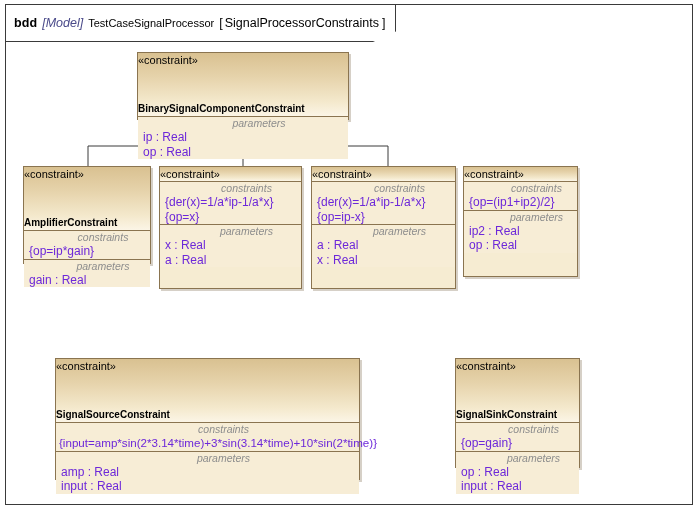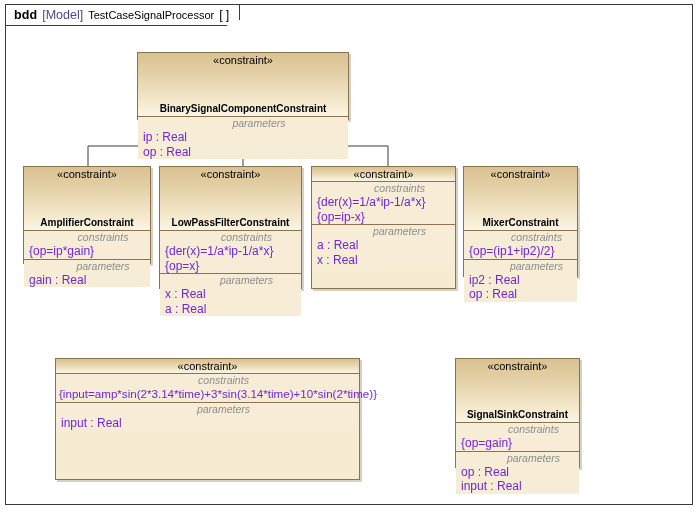--- a/index.html
+++ b/index.html
@@ -32,7 +32,7 @@
     position: absolute;
     left: 5px;
     top: 4px;
-    height: 22px;
+    height: 38px;
     box-sizing: border-box;
     border: 1px solid #3a3a3a;
     background: #ffffff;

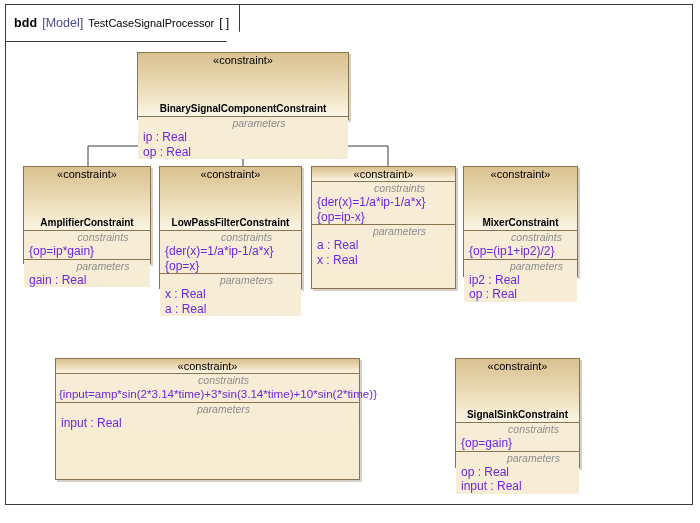--- a/index.html
+++ b/index.html
@@ -53,6 +53,7 @@
     font-size: 12.5px;
     color: #4a4a8a;
     margin-left: 5px;
+    font-style: italic;
   }
   #diagram-header-tab .diag-name {
     font-size: 11px;

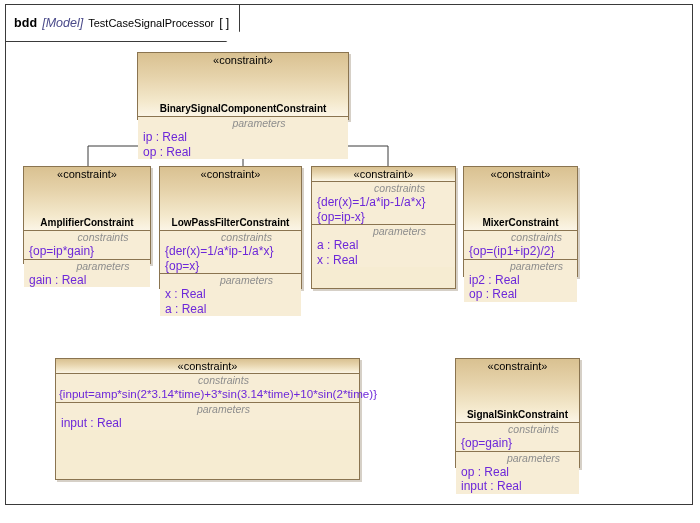--- a/index.html
+++ b/index.html
@@ -156,6 +156,7 @@
   <span class="model-ref">[Model]</span>
   <span class="diag-name">TestCaseSignalProcessor</span>
   <span class="bracket">[</span>
+  <span class="scope">SignalProcessorConstraints</span>
   <span class="bracket-close">]</span>
 </div>
 

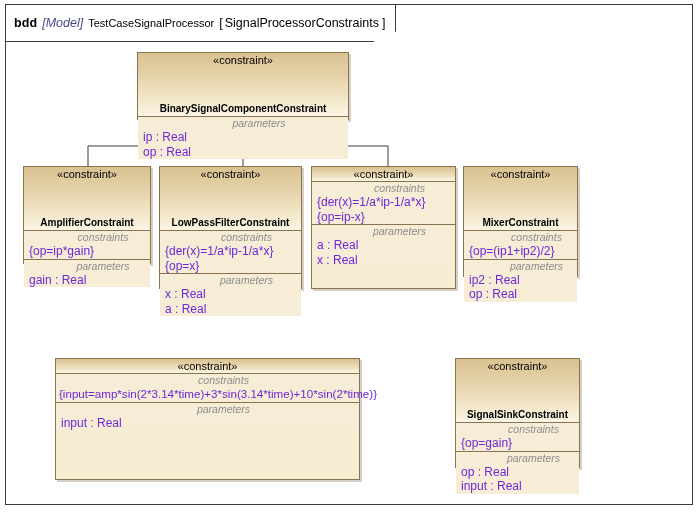--- a/index.html
+++ b/index.html
@@ -97,7 +97,7 @@
   
   .blk-header {
     background: linear-gradient(to bottom, #d9c191 0%, #e6d3ab 38%, #f4e9cd 78%, #fbf5e6 100%);
-    text-align: center;
+    text-align: left;
     padding: 2px 4px 3px 4px;
   }
   .blk-stereo {

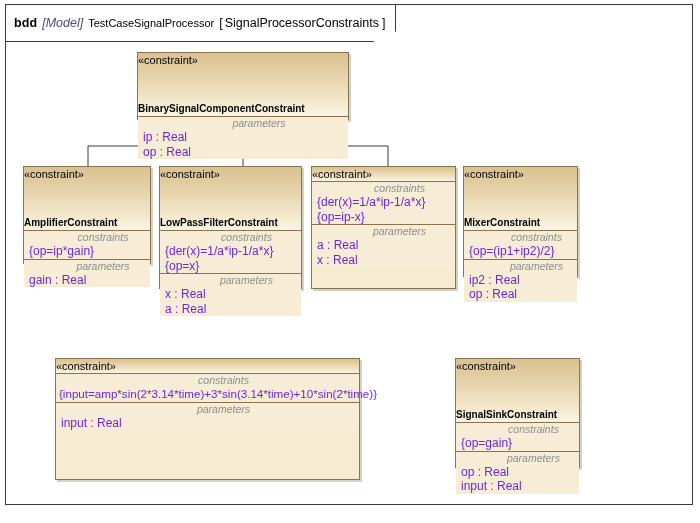--- a/index.html
+++ b/index.html
@@ -205,7 +205,6 @@
 <div class="block" style="left:159px; top:166px; width:143px; height:123px;">
   <div class="compartment blk-header">
     <div class="blk-stereo">«constraint»</div>
-    <div class="blk-name">LowPassFilterConstraint</div>
   </div>
   <div class="compartment blk-body">
     <div class="compartment-title">constraints</div>

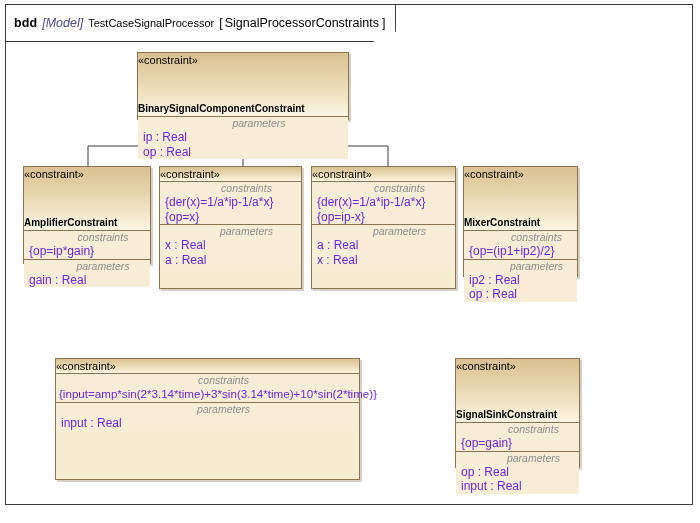--- a/index.html
+++ b/index.html
@@ -237,7 +237,6 @@
 <div class="block" style="left:463px; top:166px; width:115px; height:111px;">
   <div class="compartment blk-header">
     <div class="blk-stereo">«constraint»</div>
-    <div class="blk-name">MixerConstraint</div>
   </div>
   <div class="compartment blk-body">
     <div class="compartment-title">constraints</div>

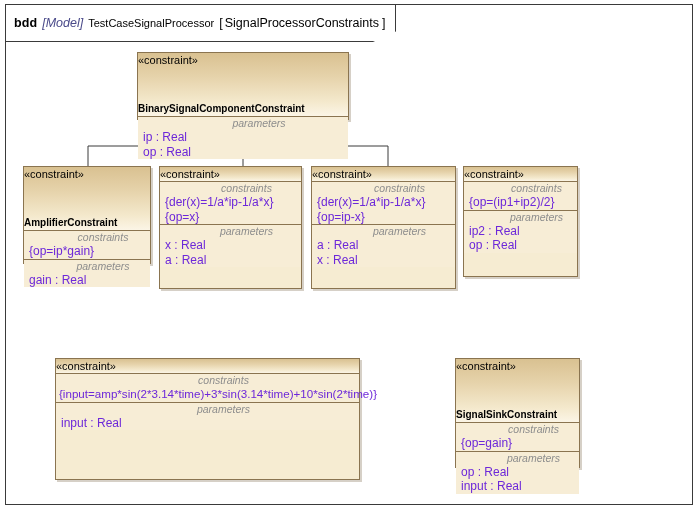--- a/index.html
+++ b/index.html
@@ -252,6 +252,7 @@
 <div class="block" style="left:55px; top:358px; width:305px; height:122px;">
   <div class="compartment blk-header">
     <div class="blk-stereo">«constraint»</div>
+    <div class="blk-name">SignalSourceConstraint</div>
   </div>
   <div class="compartment blk-body">
     <div class="compartment-title">constraints</div>

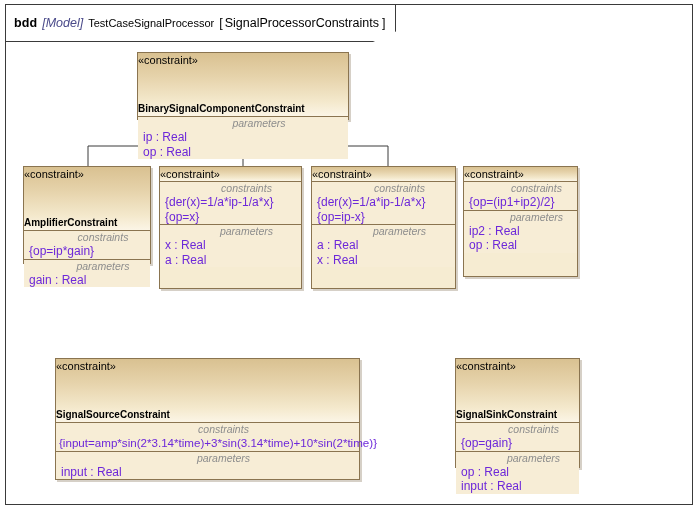--- a/index.html
+++ b/index.html
@@ -260,6 +260,7 @@
   </div>
   <div class="compartment blk-body">
     <div class="compartment-title">parameters</div>
+    <div class="blk-line">amp : Real</div>
     <div class="blk-line">input : Real</div>
   </div>
 </div>

